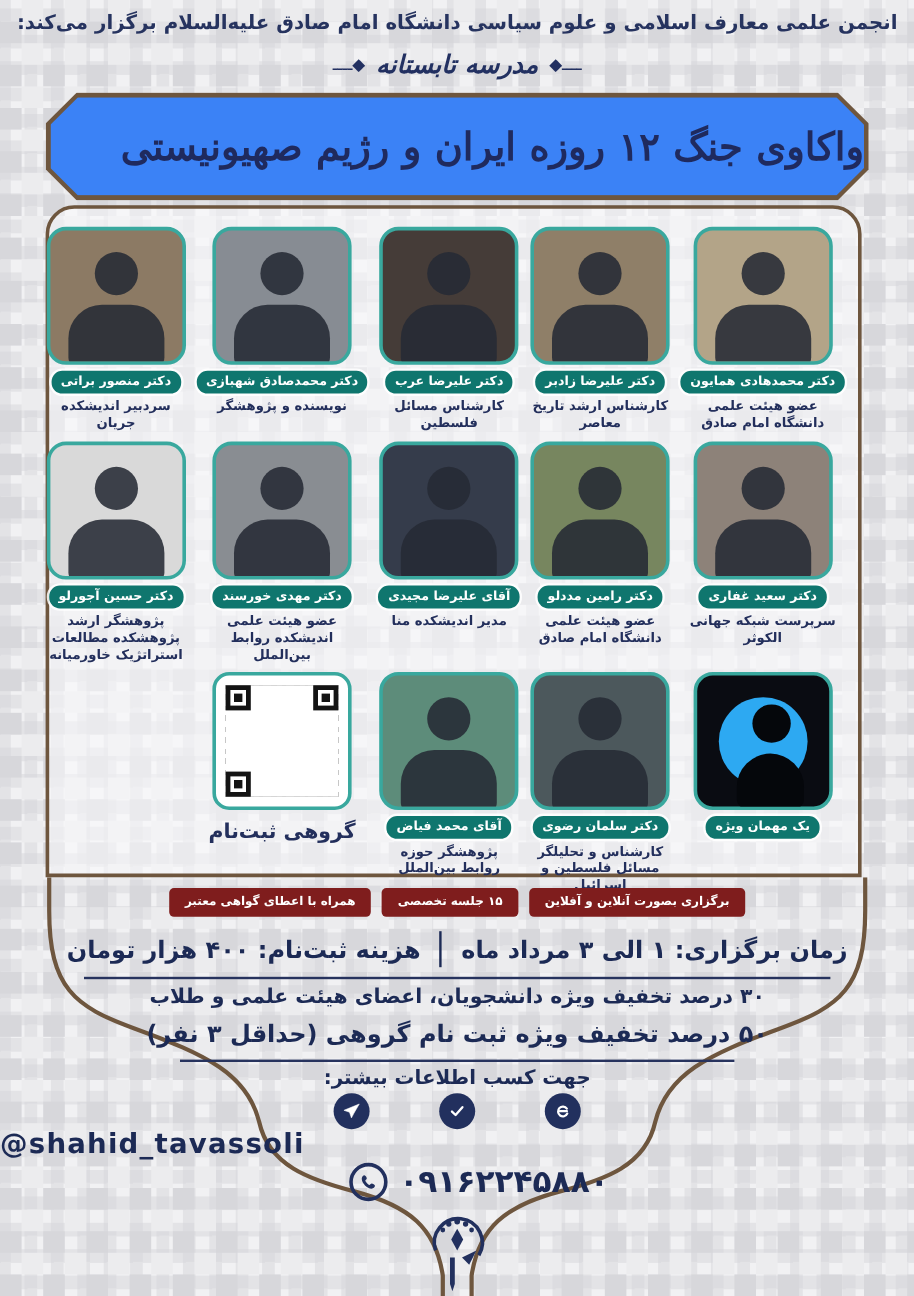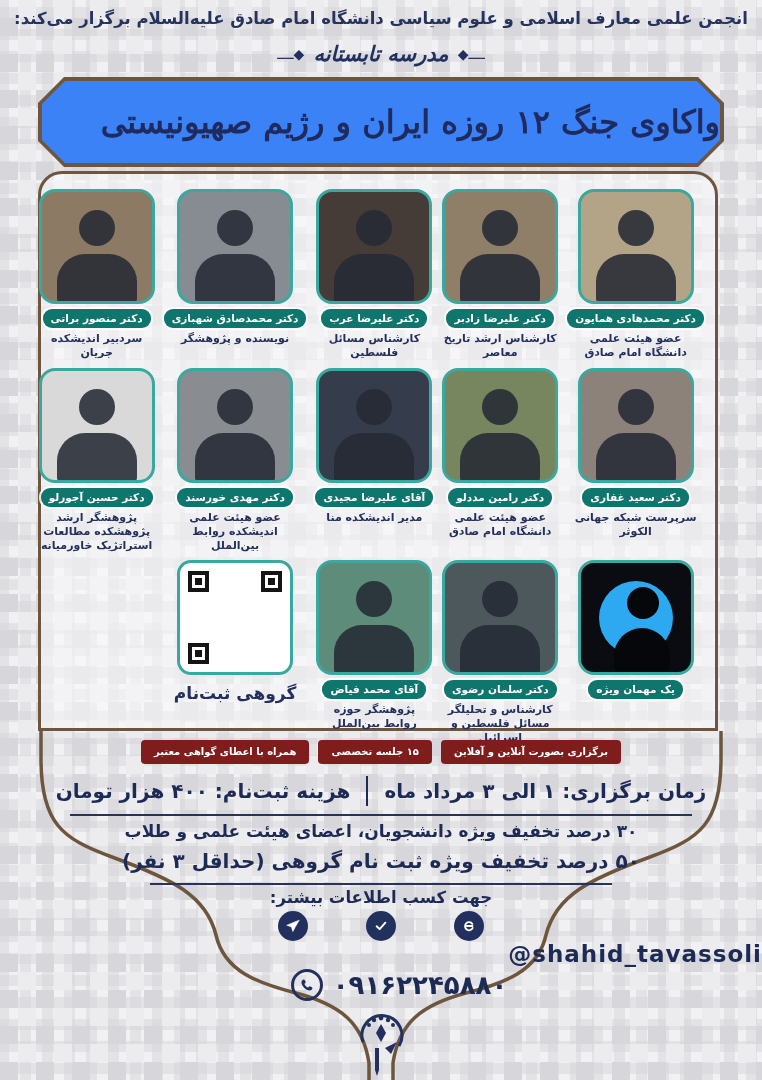--- a/index.html
+++ b/index.html
@@ -63,7 +63,7 @@
   .icons-row{top:911px;left:0;right:0;display:flex;justify-content:center;gap:58px;}
   .soc{width:30px;height:30px;border-radius:50%;background:#22305e;display:flex;align-items:center;justify-content:center;}
   .soc svg{width:18px;height:18px;}
-  .handle{top:941px;left:0;right:0;text-align:right;font-size:23px;font-weight:bold;color:#1c2a55;direction:ltr;letter-spacing:1px;}
+  .handle{top:941px;left:0;right:0;text-align:left;font-size:23px;font-weight:bold;color:#1c2a55;direction:ltr;letter-spacing:1px;}
   .phone-row{top:969px;left:0;right:0;display:flex;justify-content:center;align-items:center;gap:10px;direction:ltr;padding-left:36px;}
   .phone-icon{width:32px;height:32px;border-radius:50%;border:3px solid #22305e;box-sizing:border-box;display:flex;align-items:center;justify-content:center;}
   .phone-icon svg{width:18px;height:18px;}

